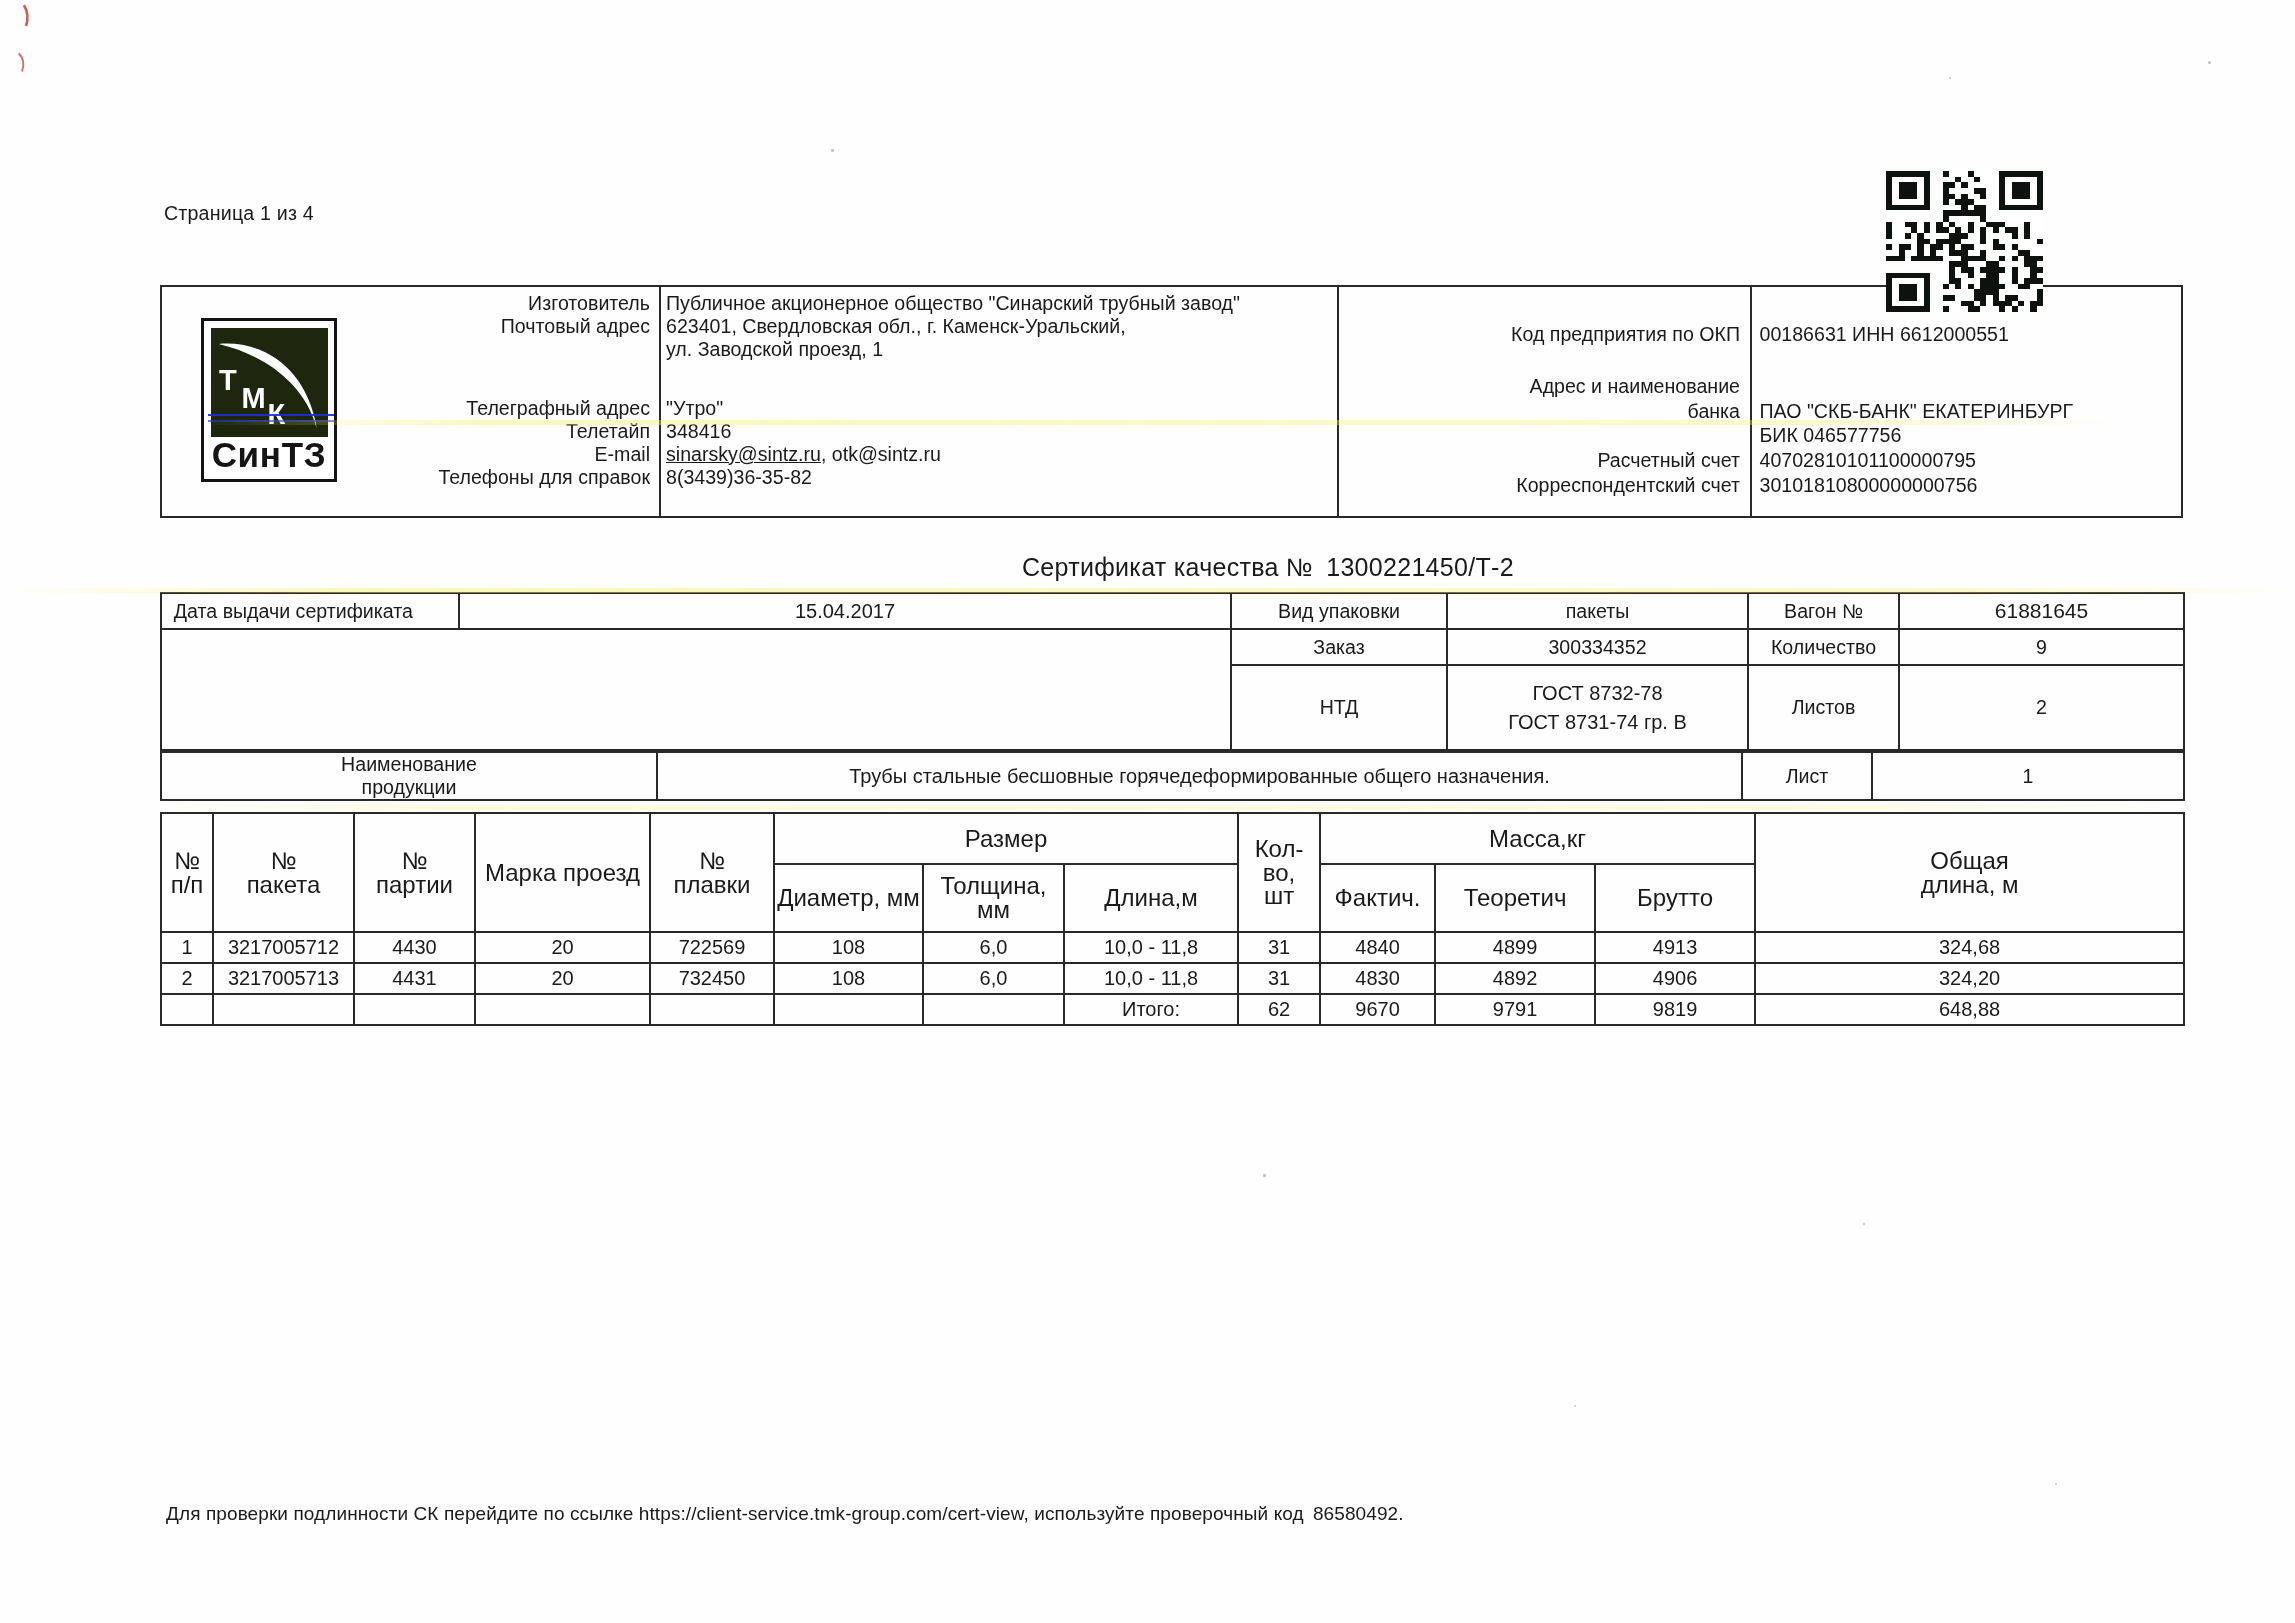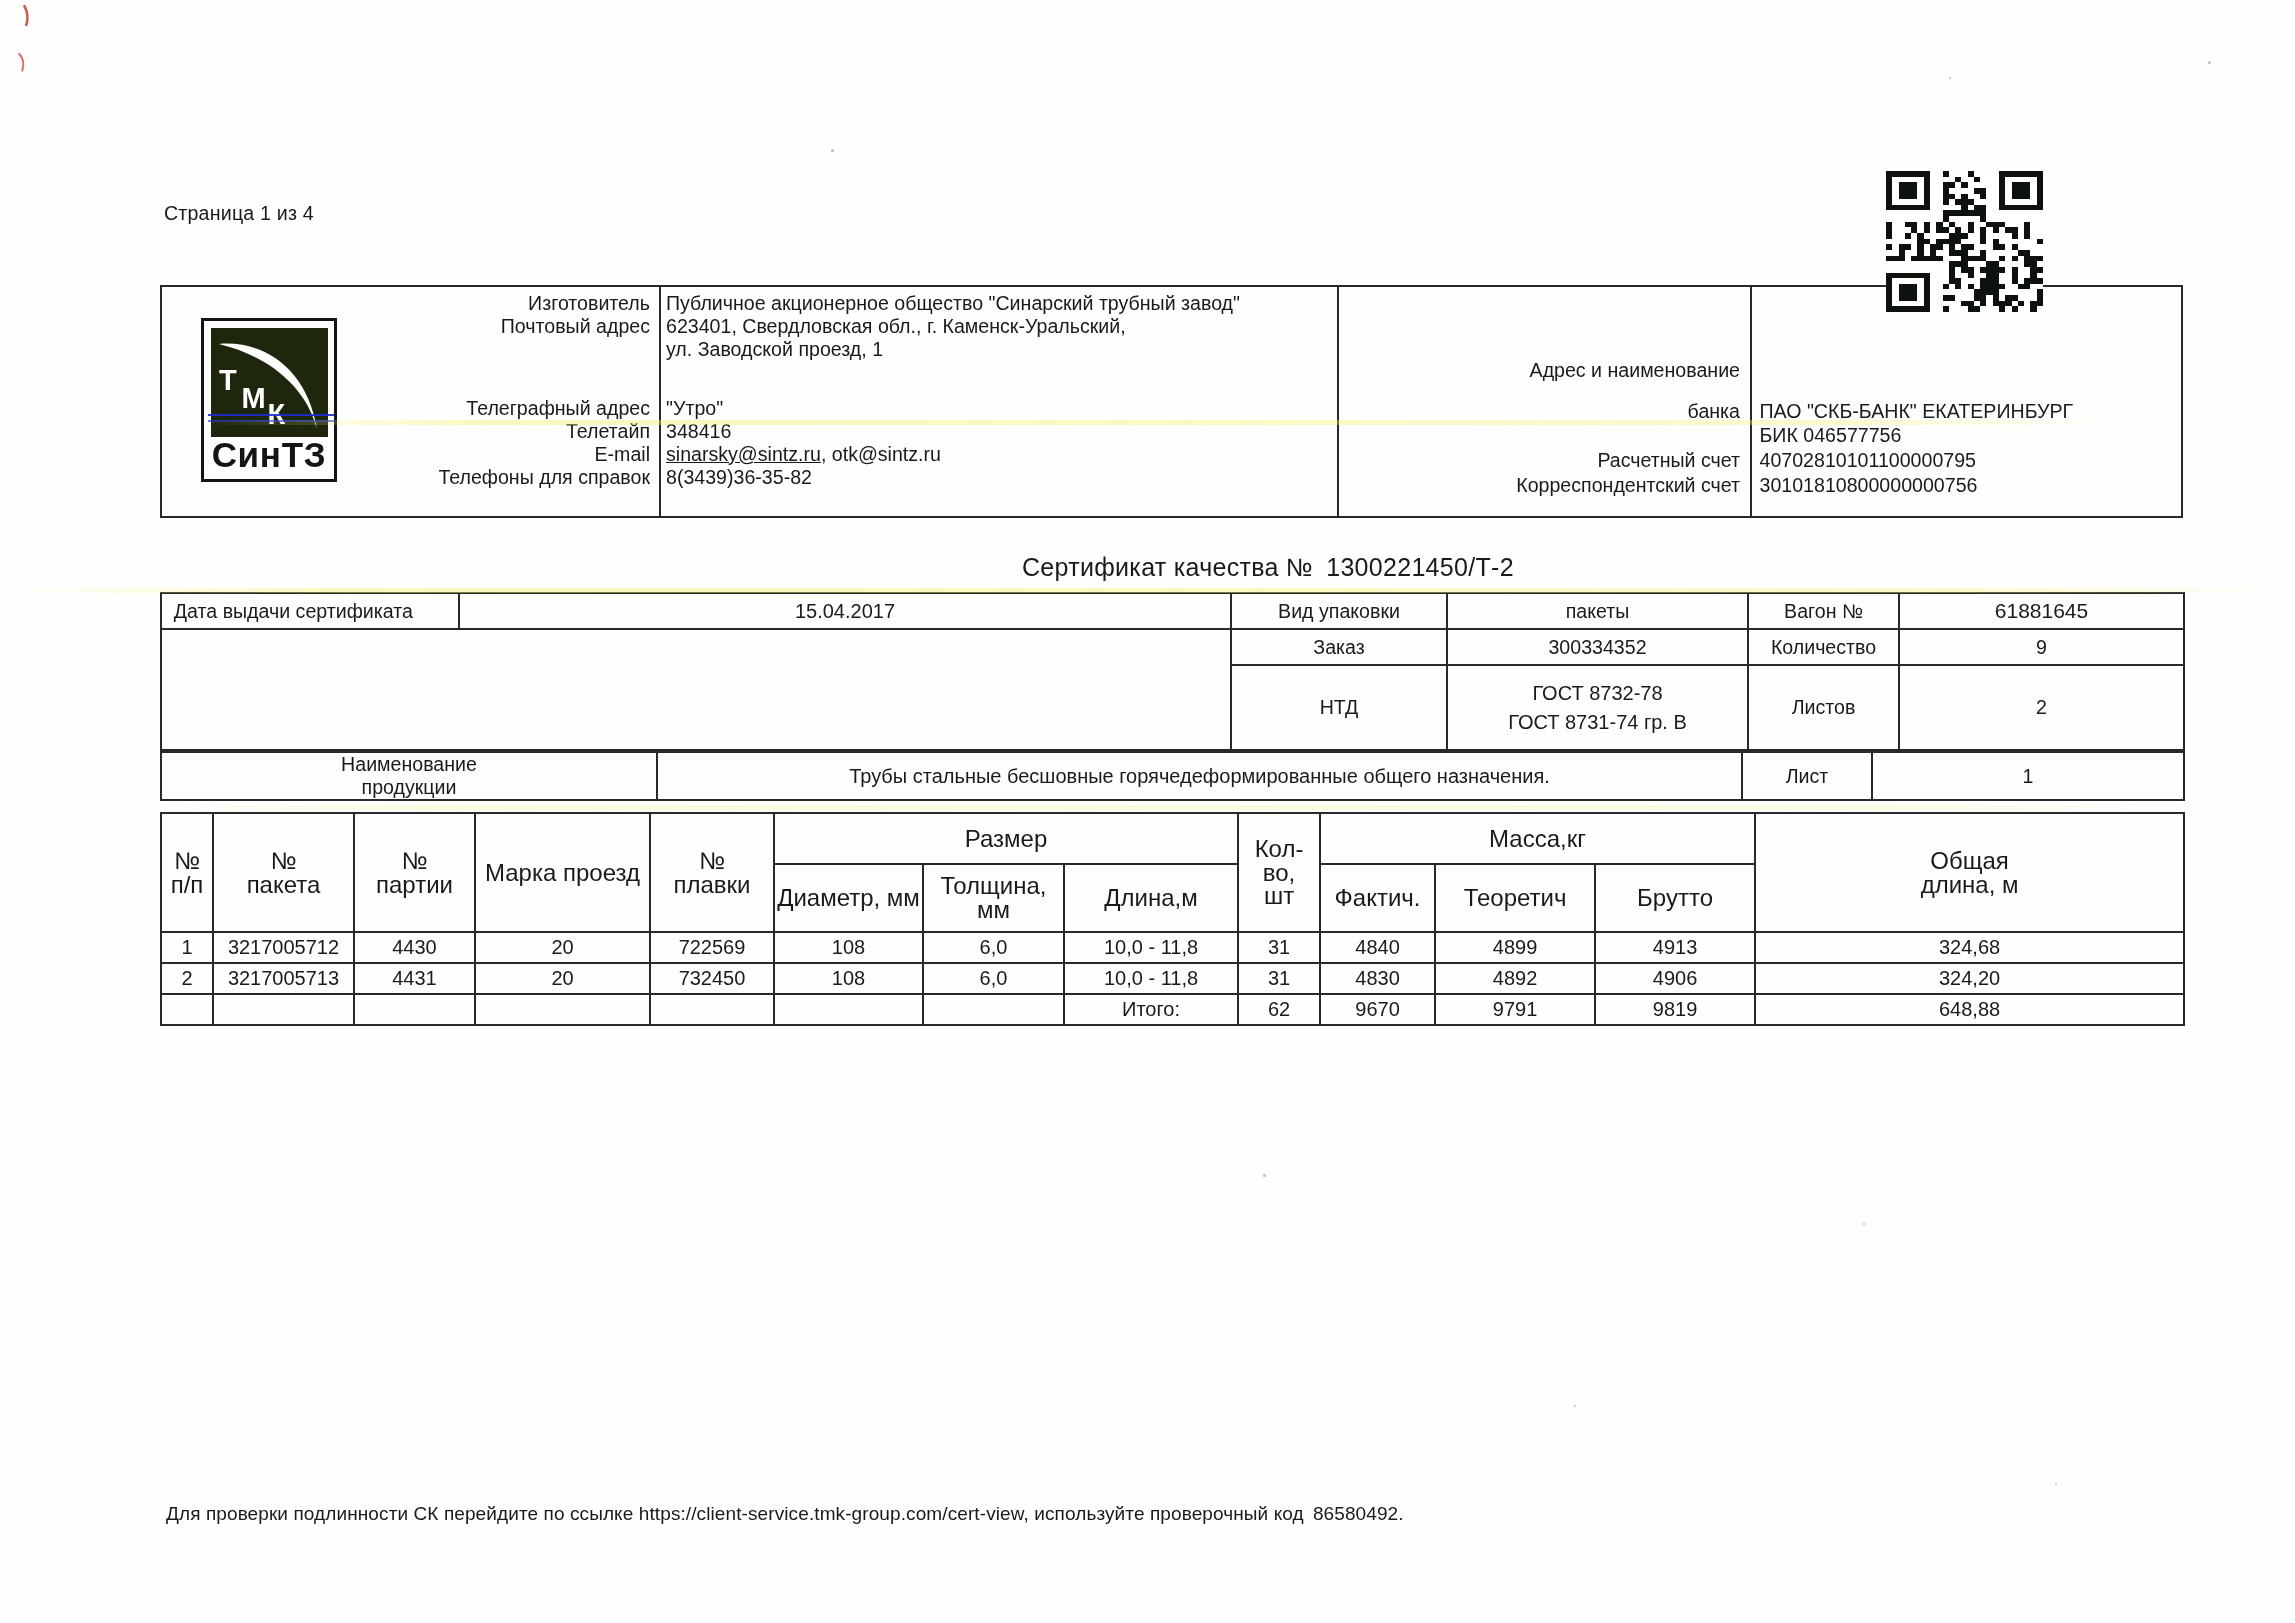--- a/index.html
+++ b/index.html
@@ -320,6 +320,10 @@
           </div>
       </div>
       <div class="h-half h-right">
+        <div class="hline" style="top:36px">
+            <div class="lab">Код предприятия по ОКП</div>
+            <div class="val">00186631 ИНН 6612000551</div>
+          </div>
         <div class="hline" style="top:72px">
             <div class="lab">Адрес и наименование</div>
             <div class="val"></div>

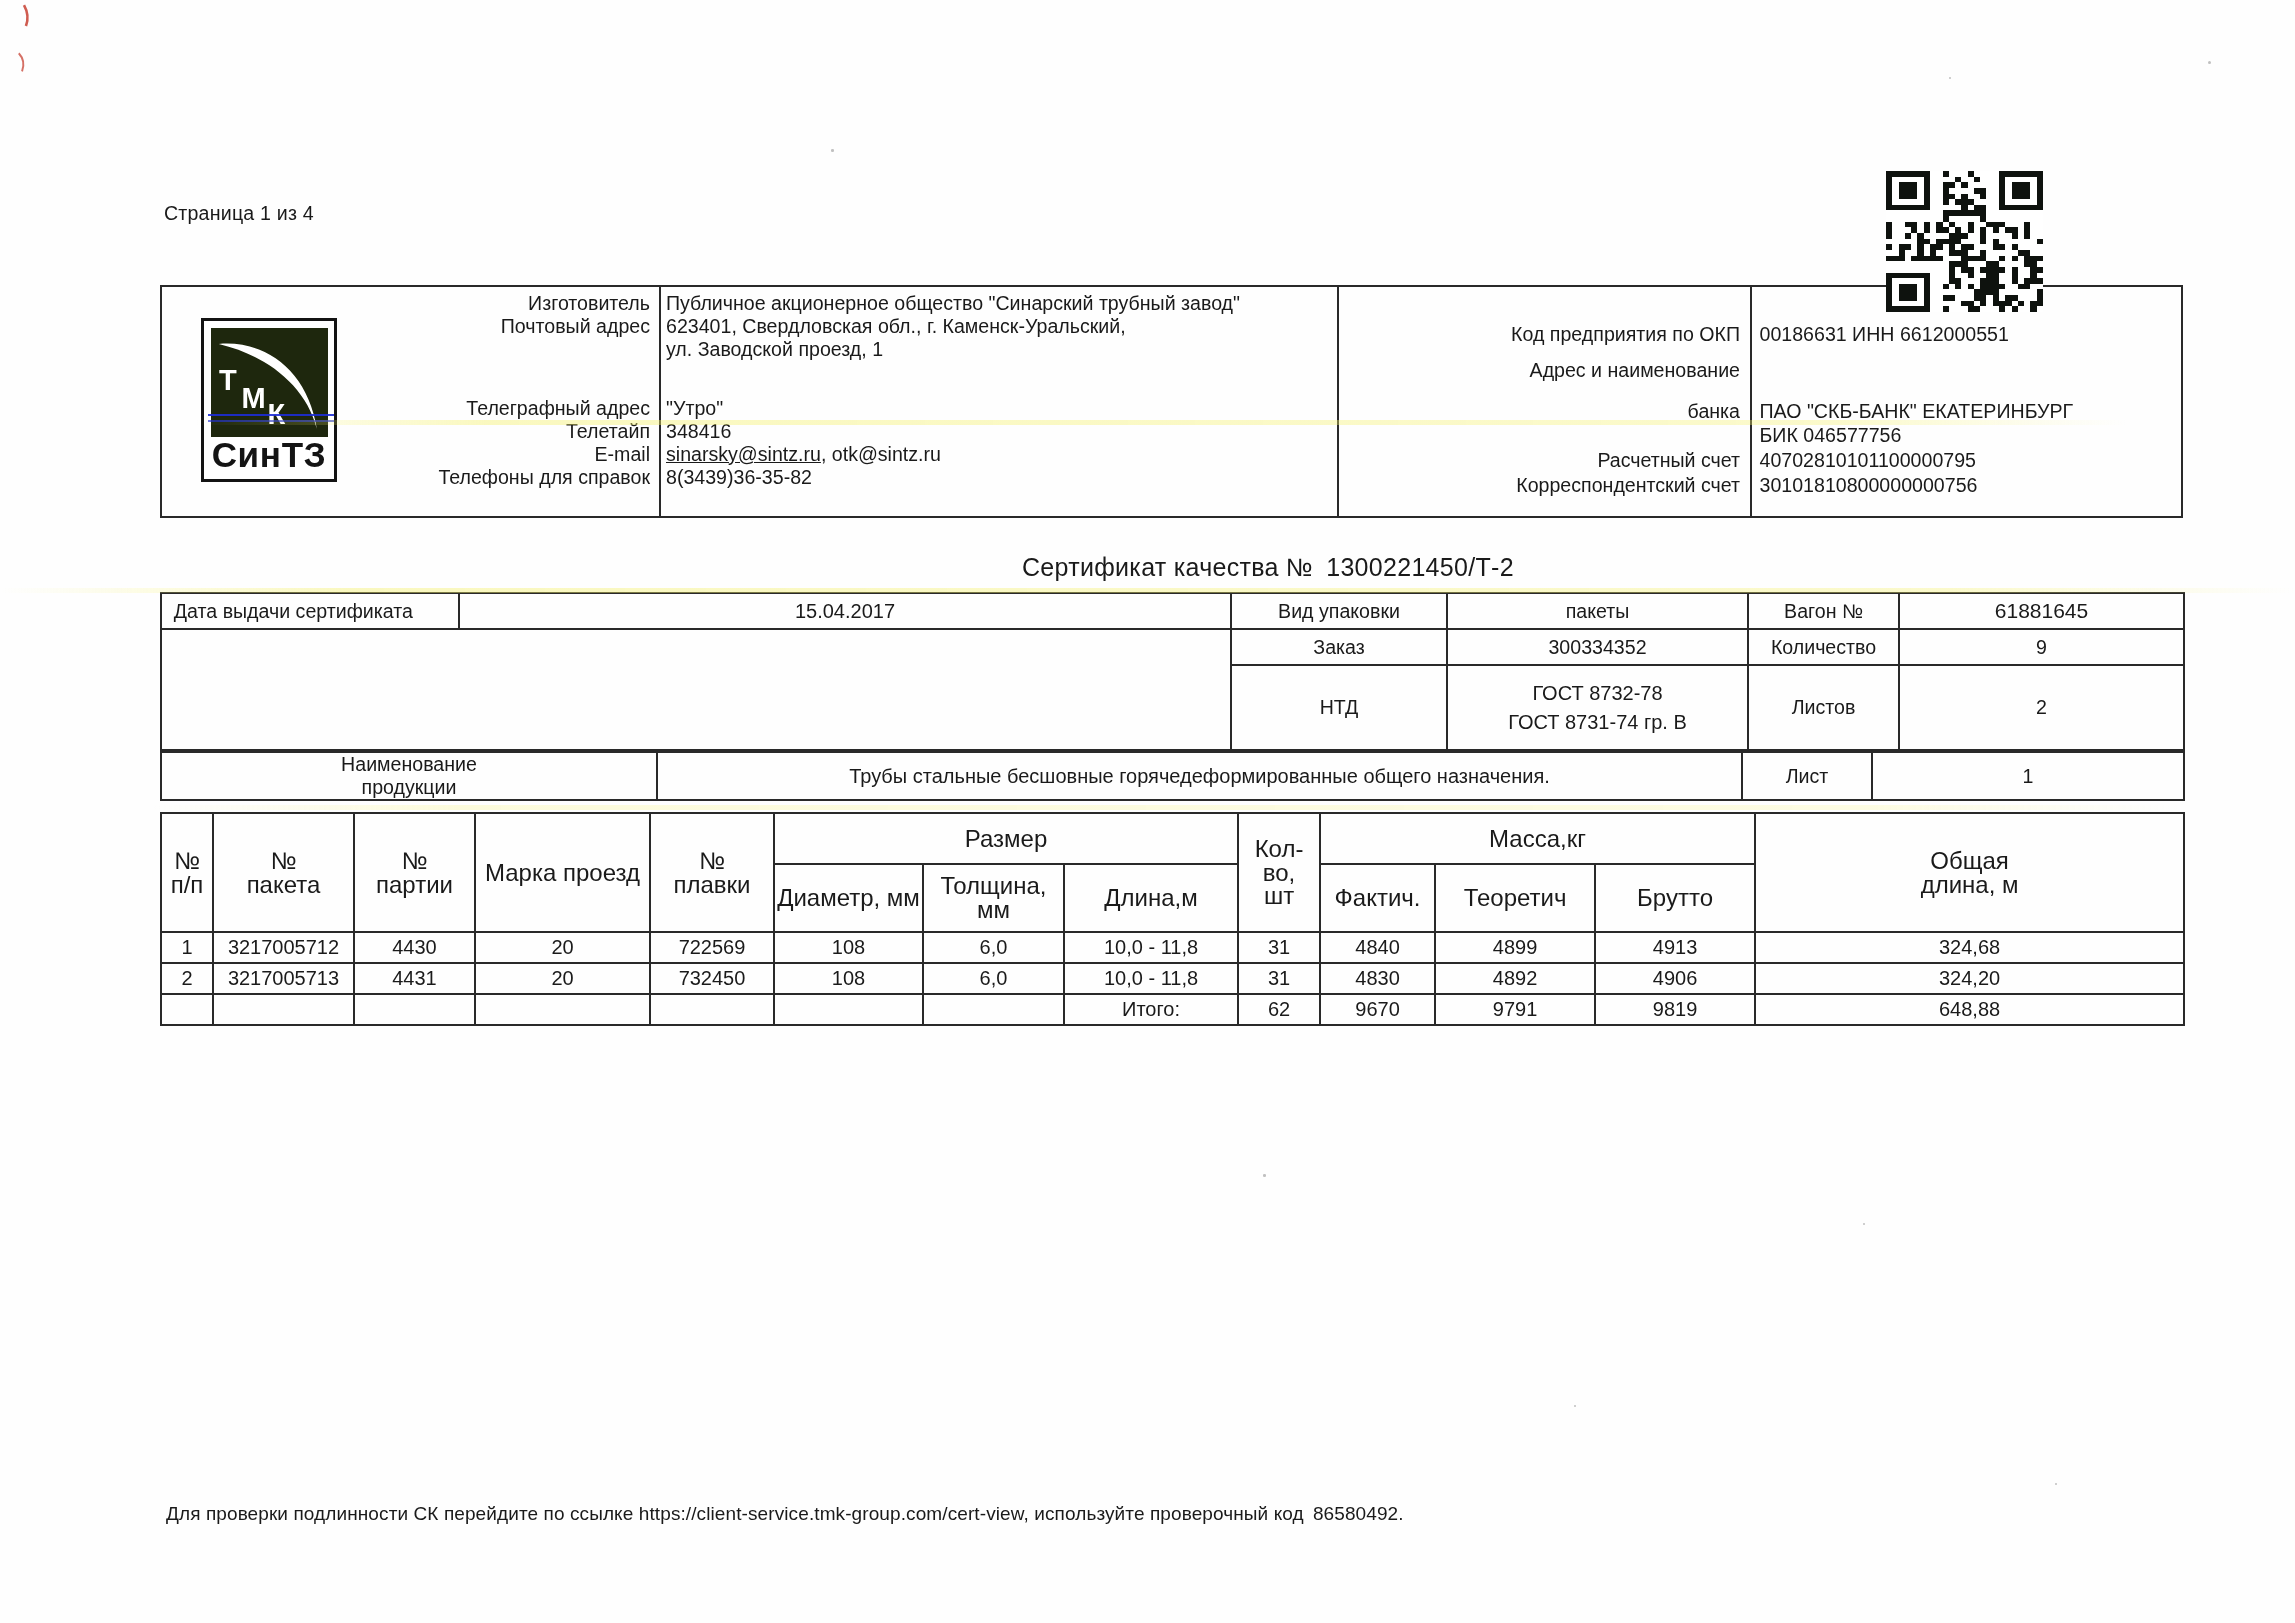--- a/index.html
+++ b/index.html
@@ -324,7 +324,7 @@
             <div class="lab">Код предприятия по ОКП</div>
             <div class="val">00186631 ИНН 6612000551</div>
           </div>
-        <div class="hline" style="top:72px">
+        <div class="hline" style="top:88px">
             <div class="lab">Адрес и наименование</div>
             <div class="val"></div>
           </div>

